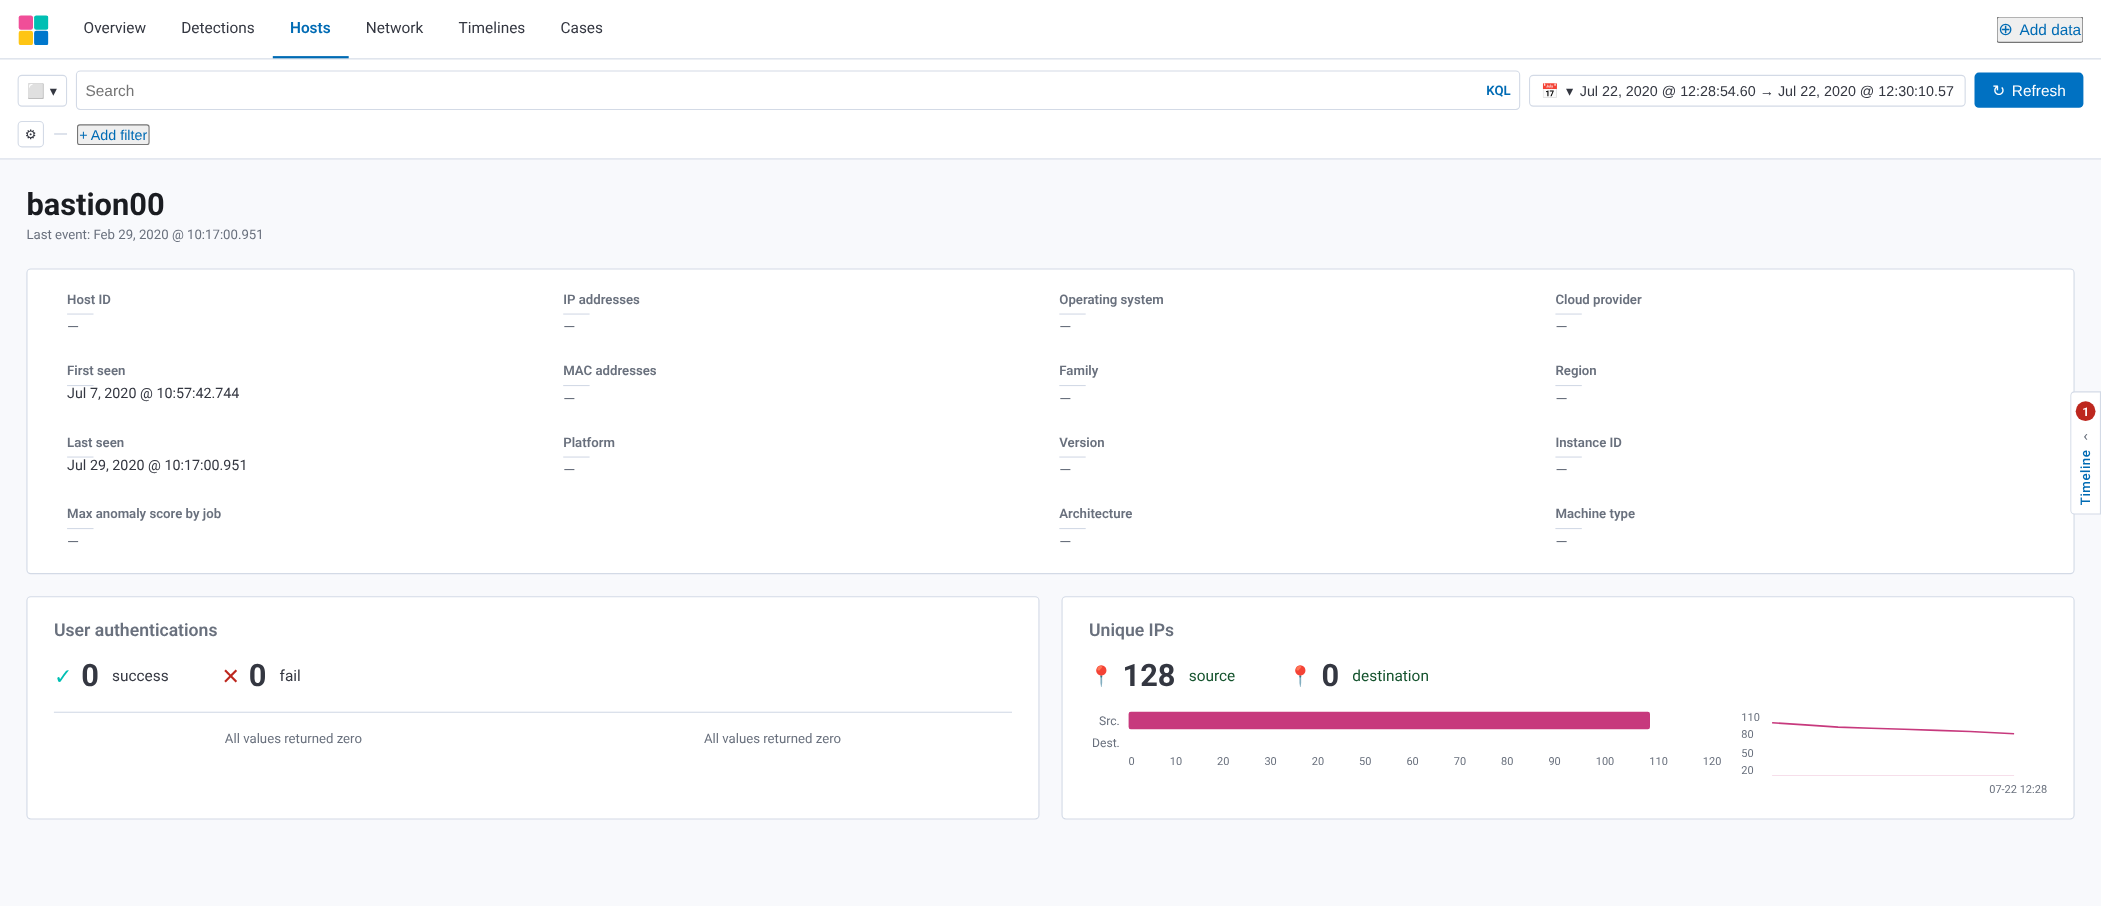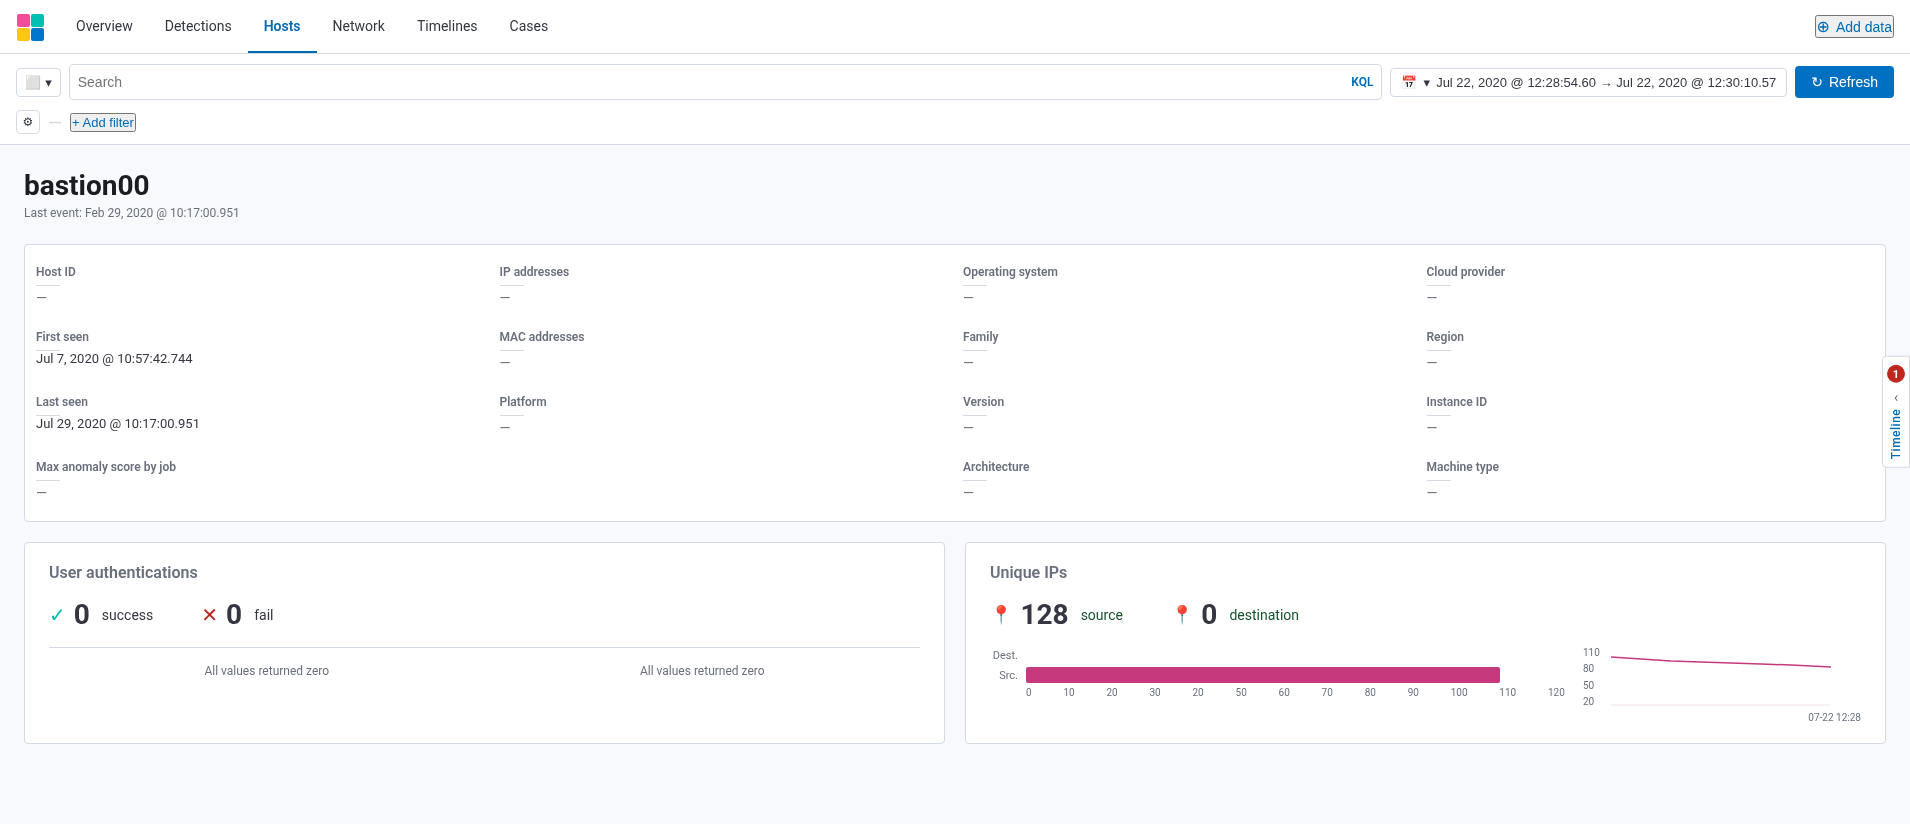--- a/index.html
+++ b/index.html
@@ -78,7 +78,7 @@
     
     .host-details {
       background: #fff; border: 1px solid #d3dae6; border-radius: 4px;
-      padding: 20px 11px; margin-bottom: 20px;
+      padding: 20px 36px; margin-bottom: 20px;
     }
     .details-grid {
       display: grid; grid-template-columns: repeat(4, 1fr); gap: 24px 16px;

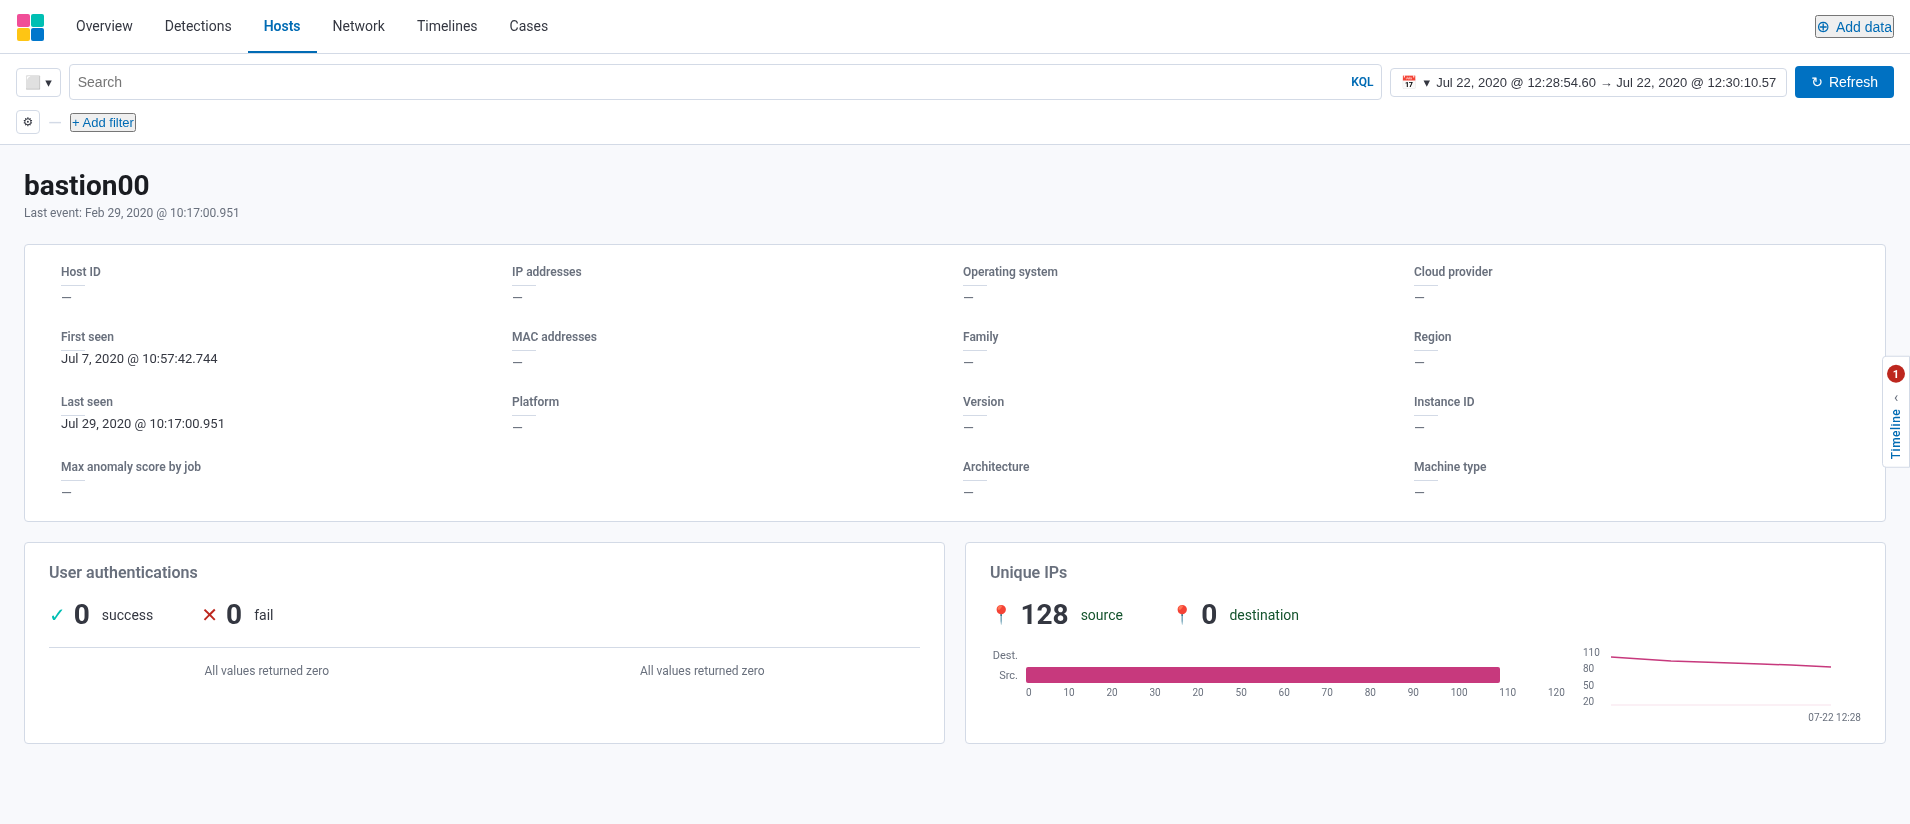--- a/index.html
+++ b/index.html
@@ -341,15 +341,15 @@
 
         <div class="bar-chart-wrap">
           <div class="bar-chart-row">
+            <span class="bar-chart-label">Src.</span>
+            <div class="bar-chart-bar-container">
+              <div class="bar-src" style="width: 88%;"></div>
+            </div>
+          </div>
+          <div class="bar-chart-row">
             <span class="bar-chart-label">Dest.</span>
             <div class="bar-chart-bar-container">
               <div class="bar-dst" style="width: 0%;"></div>
-            </div>
-          </div>
-          <div class="bar-chart-row">
-            <span class="bar-chart-label">Src.</span>
-            <div class="bar-chart-bar-container">
-              <div class="bar-src" style="width: 88%;"></div>
             </div>
           </div>
           <div class="bar-x-axis">

